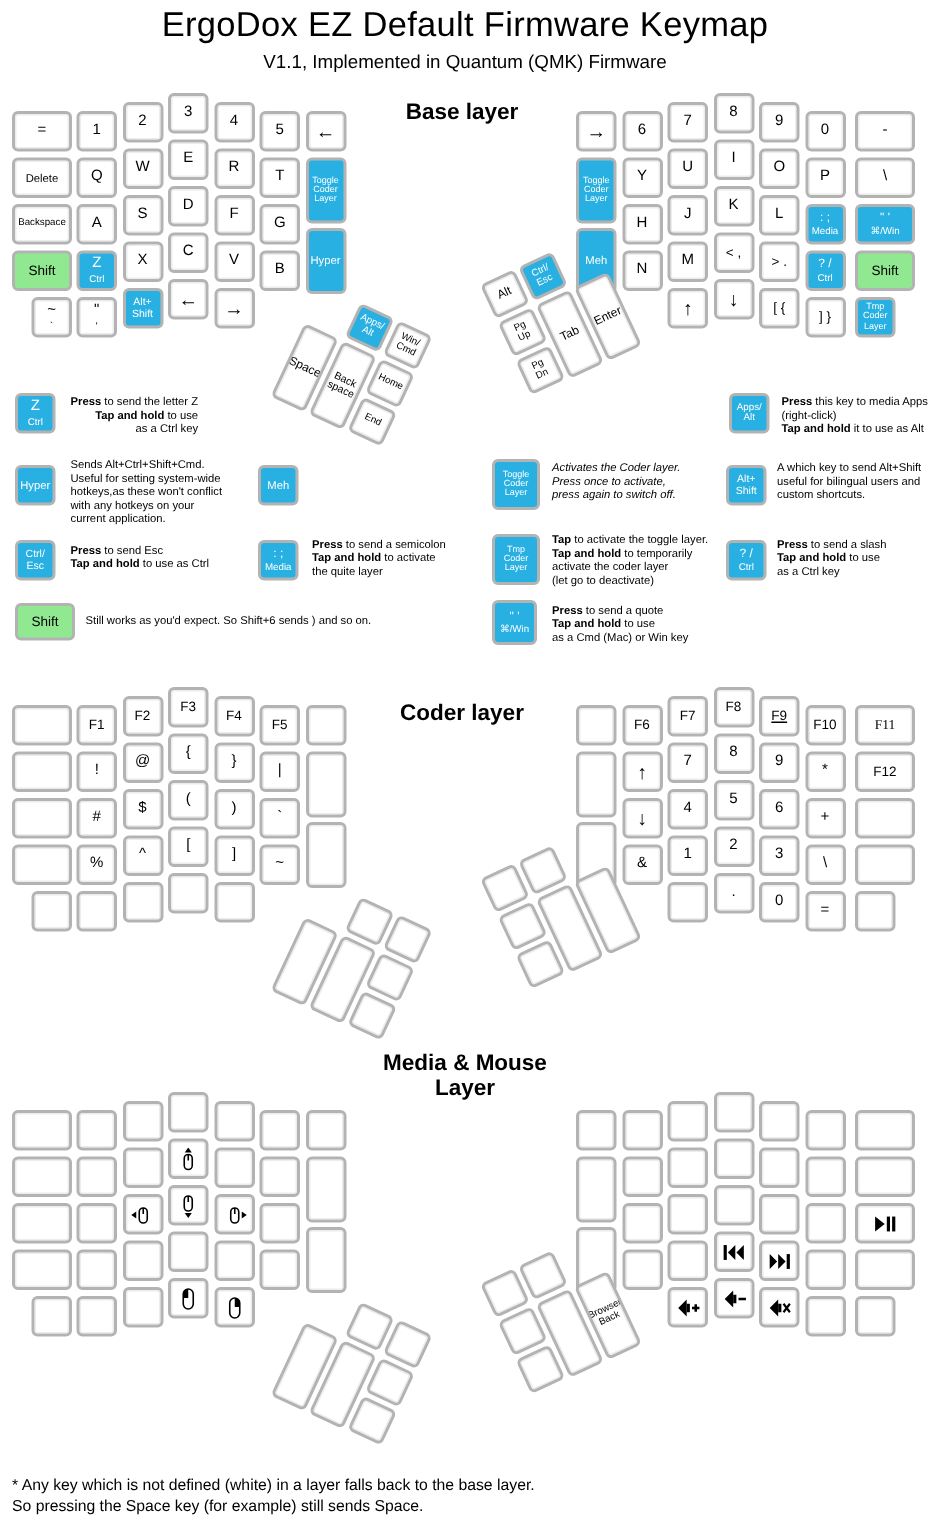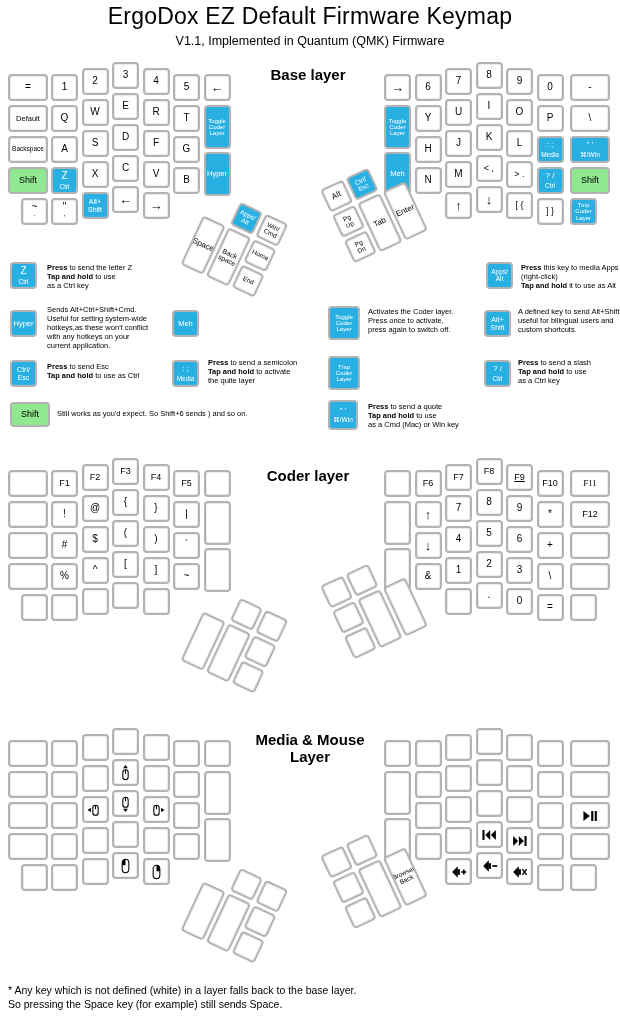--- a/index.html
+++ b/index.html
@@ -62,7 +62,7 @@
         <div class="kmain" style="font-size: 13px;">←</div>
       </div>
       <div class="key" style="left: 8px; top: 105px; width: 40px; height: 27px;">
-        <div class="kmain" style="font-size: 7.5px;">Default</div>
+        <div class="kmain" style="font-size: 7.5px;">Delete</div>
       </div>
       <div class="key" style="left: 51px; top: 105px; width: 27px; height: 27px;">
         <div class="kmain">Q</div>

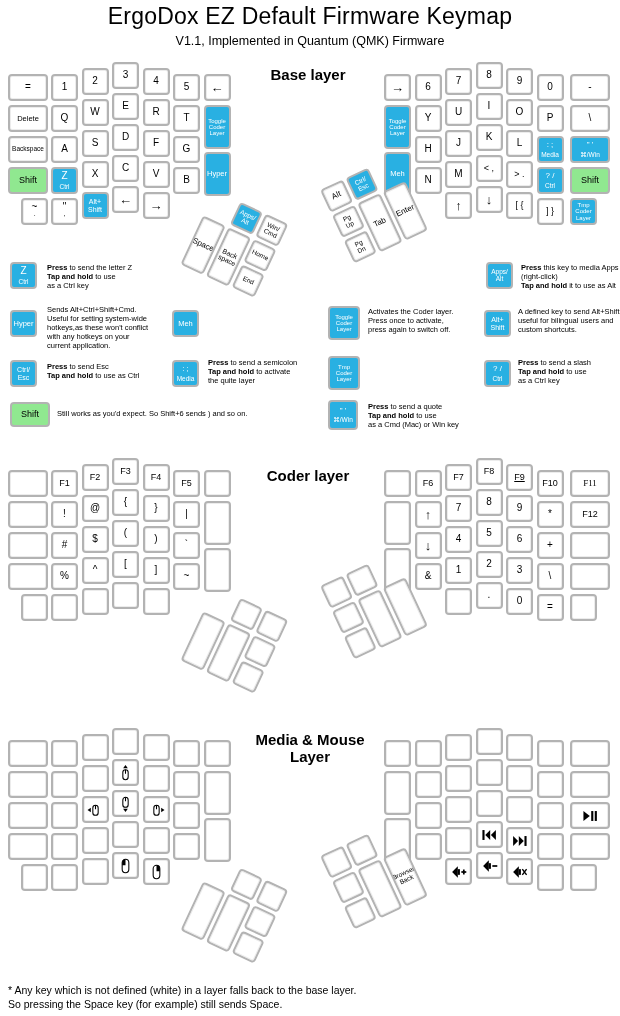--- a/index.html
+++ b/index.html
@@ -650,7 +650,7 @@
         <div class="kmain">Z</div>
         <div class="ksub">Ctrl</div>
       </div>
-      <div class="ltext" style="left: 47px; top: 263px;">
+      <div class="ltext" style="left: 47px; top: 263px; text-align: right;">
         <div><span class="b">Press</span><span> to send the letter Z</span></div>
         <div><span class="b">Tap and hold</span><span> to use</span></div>
         <div><span>as a Ctrl key</span></div>

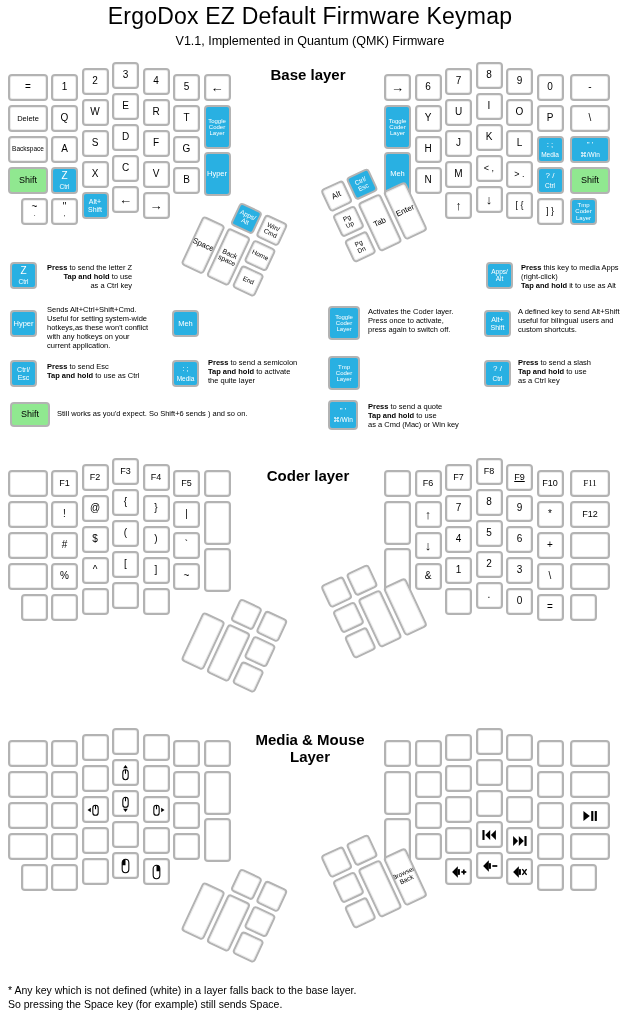--- a/index.html
+++ b/index.html
@@ -682,7 +682,7 @@
 Coder
 Layer</div>
       </div>
-      <div class="ltext" style="left: 368px; top: 307px;">
+      <div class="ltext" style="left: 368px; top: 307px; font-style: italic;">
         <div><span>Activates the Coder layer.</span></div>
         <div><span>Press once to activate,</span></div>
         <div><span>press again to switch off.</span></div>

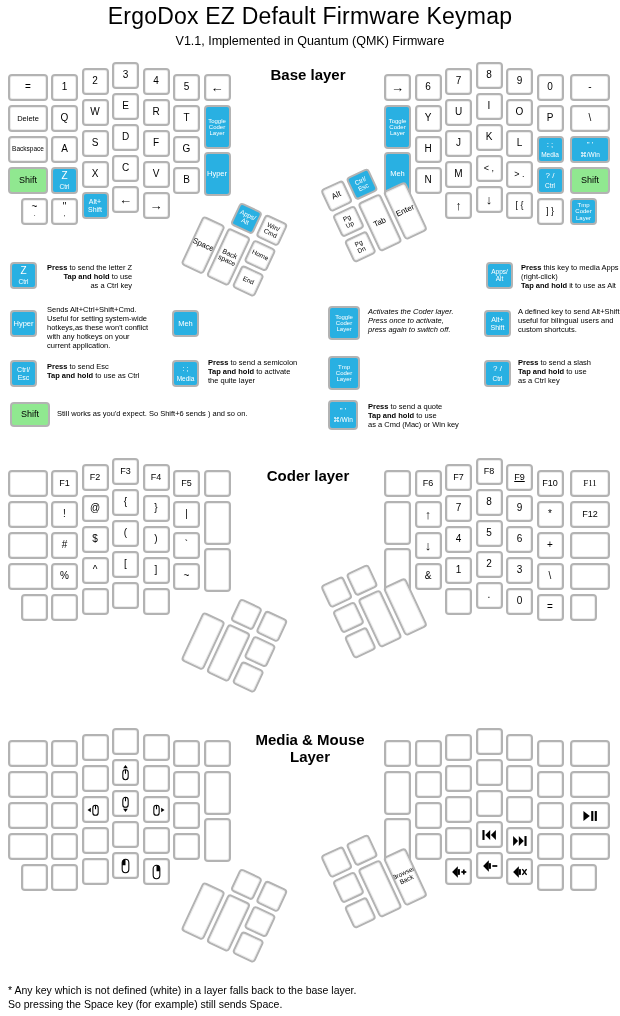--- a/index.html
+++ b/index.html
@@ -692,7 +692,7 @@
 Shift</div>
       </div>
       <div class="ltext" style="left: 518px; top: 307px;">
-        <div><span>A defined key to send Alt+Shift</span></div>
+        <div><span>A which key to send Alt+Shift</span></div>
         <div><span>useful for bilingual users and</span></div>
         <div><span>custom shortcuts.</span></div>
       </div>

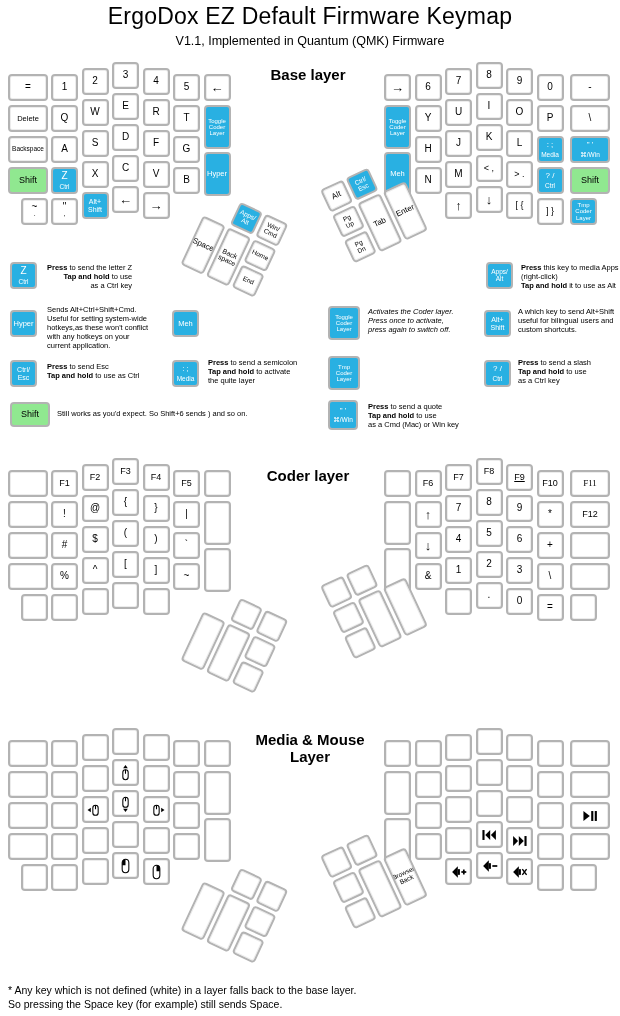--- a/index.html
+++ b/index.html
@@ -718,6 +718,12 @@
 Coder
 Layer</div>
       </div>
+      <div class="ltext" style="left: 368px; top: 355px;">
+        <div><span class="b">Tap</span><span> to activate the toggle layer.</span></div>
+        <div><span class="b">Tap and hold</span><span> to temporarily</span></div>
+        <div><span>activate the coder layer</span></div>
+        <div><span>(let go to deactivate)</span></div>
+      </div>
       <div class="key kb" style="left: 484px; top: 360px; width: 27px; height: 27px;">
         <div class="kmain" style="font-size: 8px;">? /</div>
         <div class="ksub">Ctrl</div>

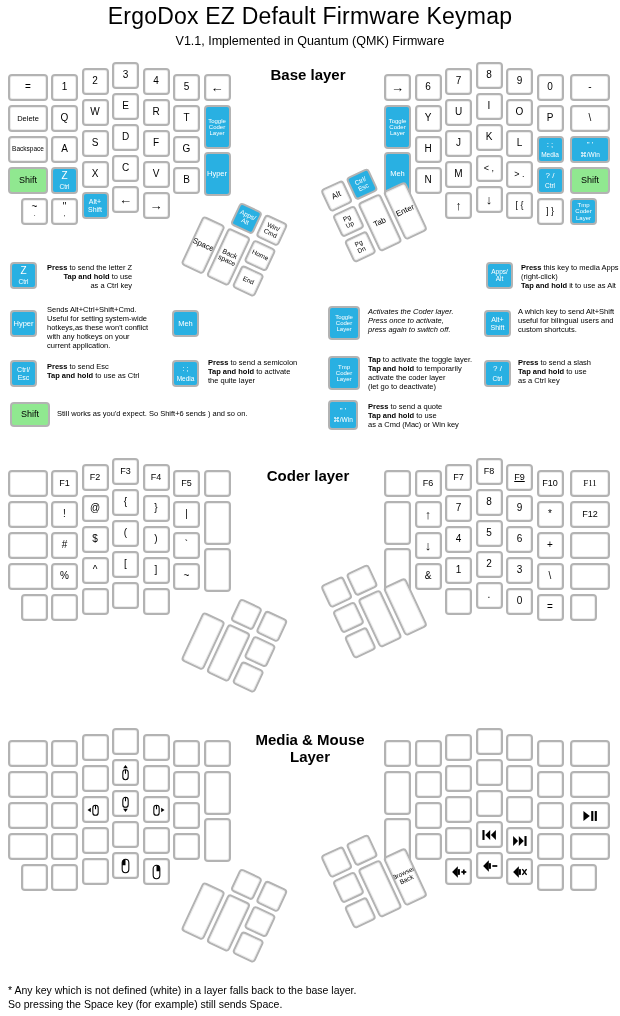--- a/index.html
+++ b/index.html
@@ -36,7 +36,7 @@
 
   <div class="layer-head" style="left:308px;top:66px">Base layer</div>
   <div class="layer-head" style="left:308px;top:467px">Coder layer</div>
-  <div class="layer-head" style="left:310px;top:731px">Media &amp; Mouse
+  <div class="layer-head" style="left:310px;top:700px">Media &amp; Mouse
 Layer</div>
 
   <div class="board">

